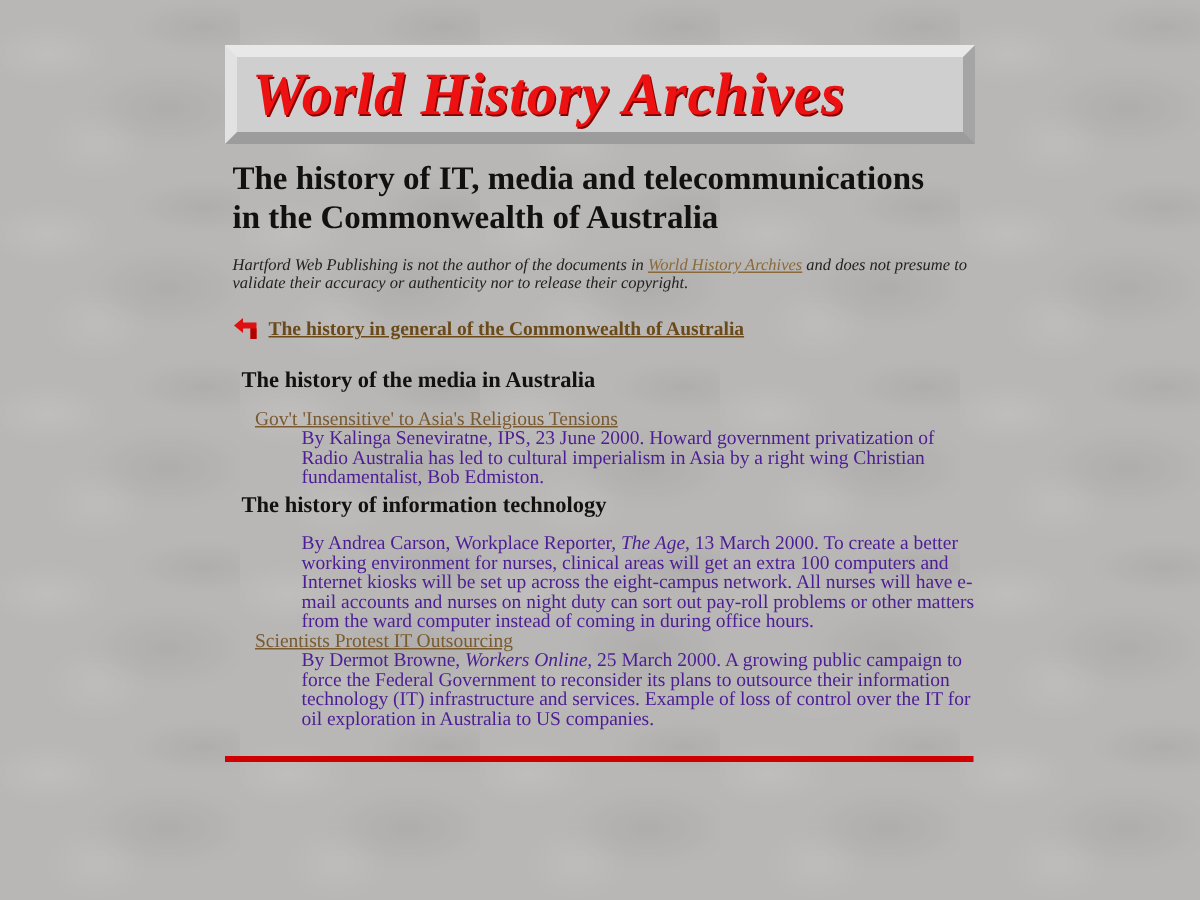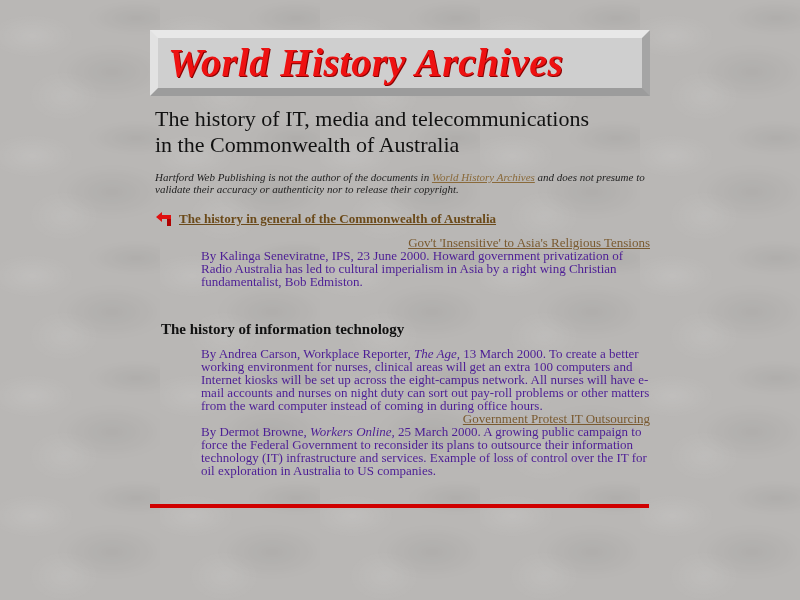--- a/index.html
+++ b/index.html
@@ -55,7 +55,7 @@
   .page-title {
     margin: 10px 0 0 5px;
     font-size: 22px;
-    font-weight: normal;
+    font-weight: bold;
     line-height: 26px;
     color: #111;
   }

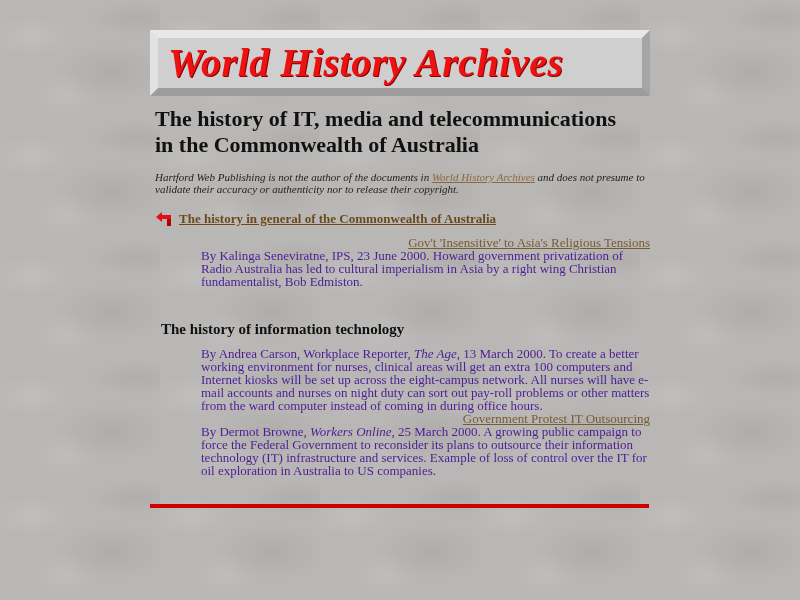--- a/index.html
+++ b/index.html
@@ -150,6 +150,7 @@
   </div>
 
   <div class="section1">
+    <div class="section-heading">The history of the media in Australia</div>
     <div class="entries">
       <a href="#" class="entry-link">Gov't 'Insensitive' to Asia's Religious Tensions</a>
       <div class="entry-desc"><span>By Kalinga Seneviratne, IPS, 23 June 2000. </span><span>Howard government privatization of Radio Australia has led to cultural imperialism in Asia by a right wing Christian fundamentalist, Bob Edmiston.</span></div>

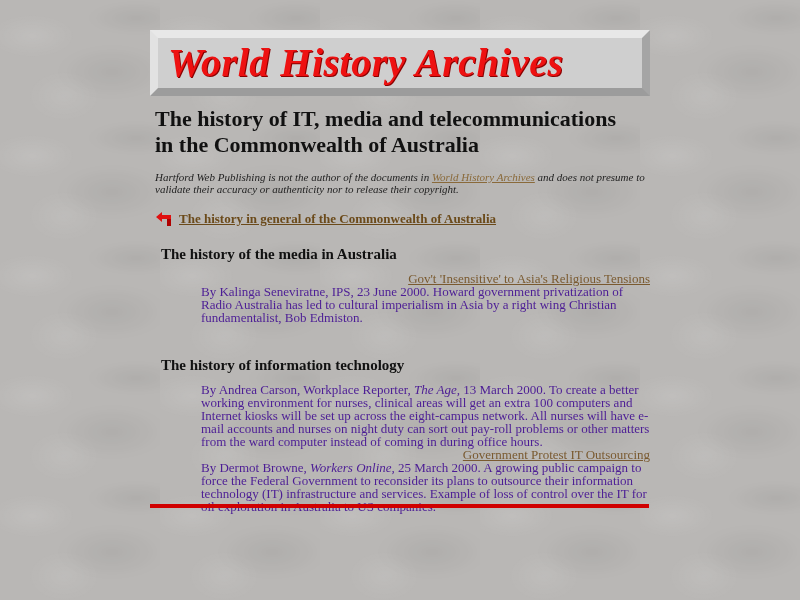--- a/index.html
+++ b/index.html
@@ -102,7 +102,6 @@
     line-height: 13px;
     color: #7a5a30;
     text-decoration: underline;
-    text-align: right;
   }
   .entry-desc {
     margin: 0 0 0 31px;

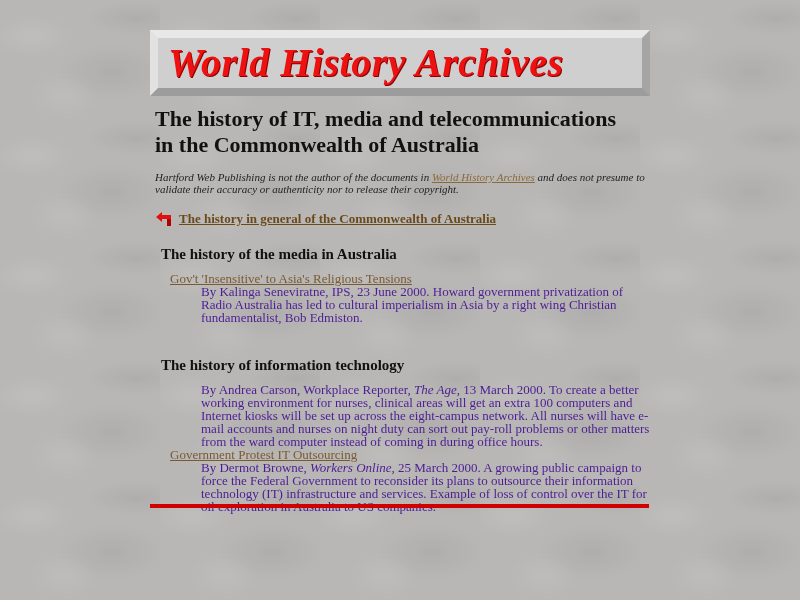--- a/index.html
+++ b/index.html
@@ -111,7 +111,7 @@
     width: 452px;
   }
   .section2 .section-heading {
-    margin-top: 32px;
+    margin-top: 4px;
   }
   .red-rule {
     position: absolute;

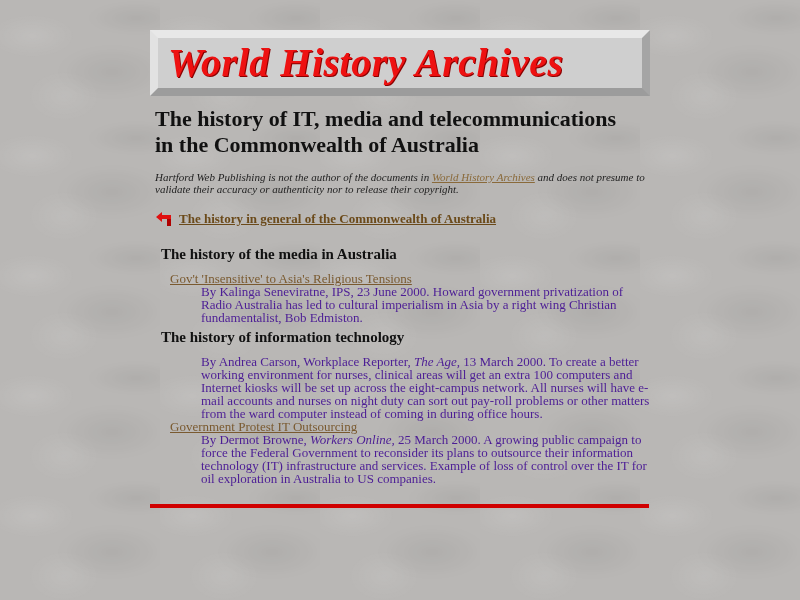--- a/index.html
+++ b/index.html
@@ -161,7 +161,7 @@
     <div class="entries">
       <div class="entry-desc"><span>By Andrea Carson, Workplace Reporter, </span><i>The Age,</i><span> 13 March 2000. To create a better working environment for nurses, clinical areas will get an extra 100 computers and Internet kiosks will be set up across the eight-campus network. All nurses will have e-mail accounts and nurses on night duty can sort out pay-roll problems or other matters from the ward computer instead of coming in during office hours.</span></div>
 
-      <a href="#" class="entry-link">Government Protest IT Outsourcing</a>
+      <a href="#" class="entry-link">Scientists Protest IT Outsourcing</a>
       <div class="entry-desc"><span>By Dermot Browne, </span><i>Workers Online,</i><span> 25 March 2000. A growing public campaign to force the Federal Government to reconsider its plans to outsource their information technology (IT) infrastructure and services. Example of loss of control over the IT for oil exploration in Australia to US companies.</span></div>
     </div>
   </div>

